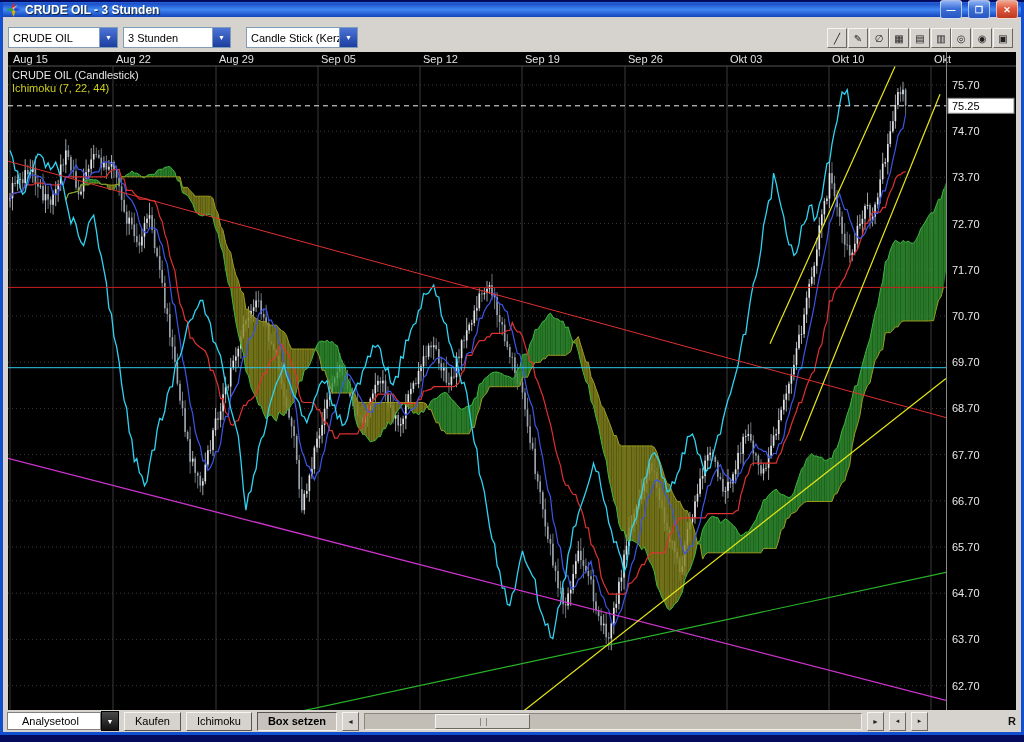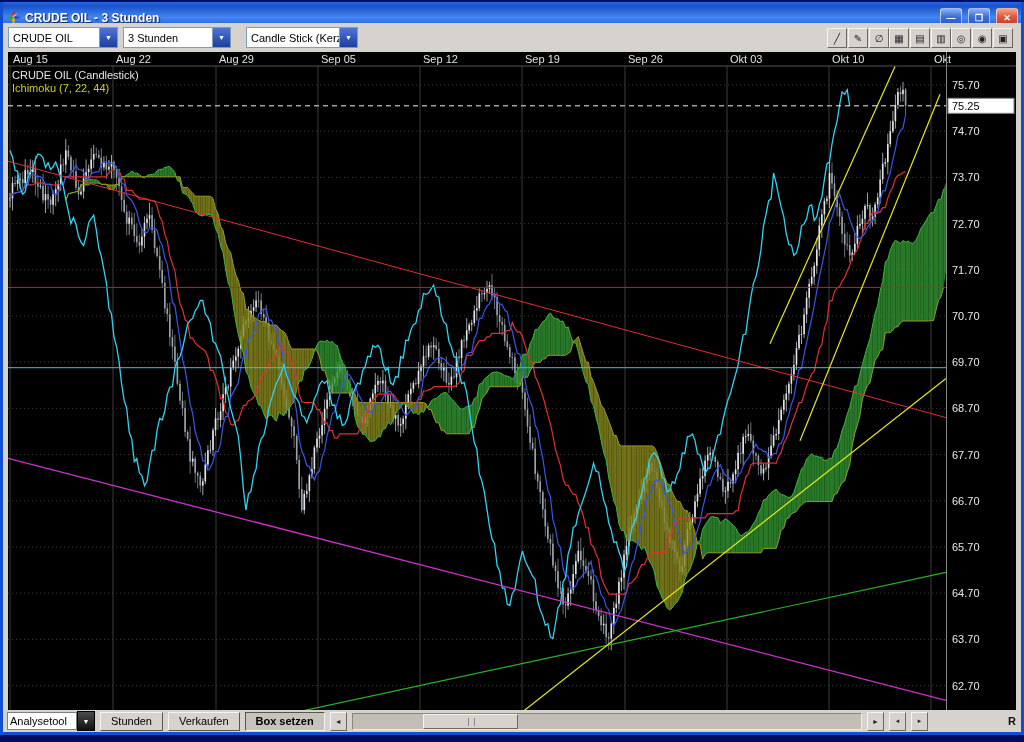--- a/index.html
+++ b/index.html
@@ -16,7 +16,7 @@
   .titlebar{
     position:absolute;left:0;top:0;right:0;height:15px;
     background:linear-gradient(180deg,#2a66dc 0%,#1b50c8 12%,#4187f2 50%,#1b4ec4 92%,#1745b4 100%);
-    display:flex;align-items:center;padding:8px 3px;gap:4px;
+    display:flex;align-items:center;padding:0 3px;gap:4px;
   }
   .ticon{width:15px;height:15px;display:inline-flex;}
   .ttitle{

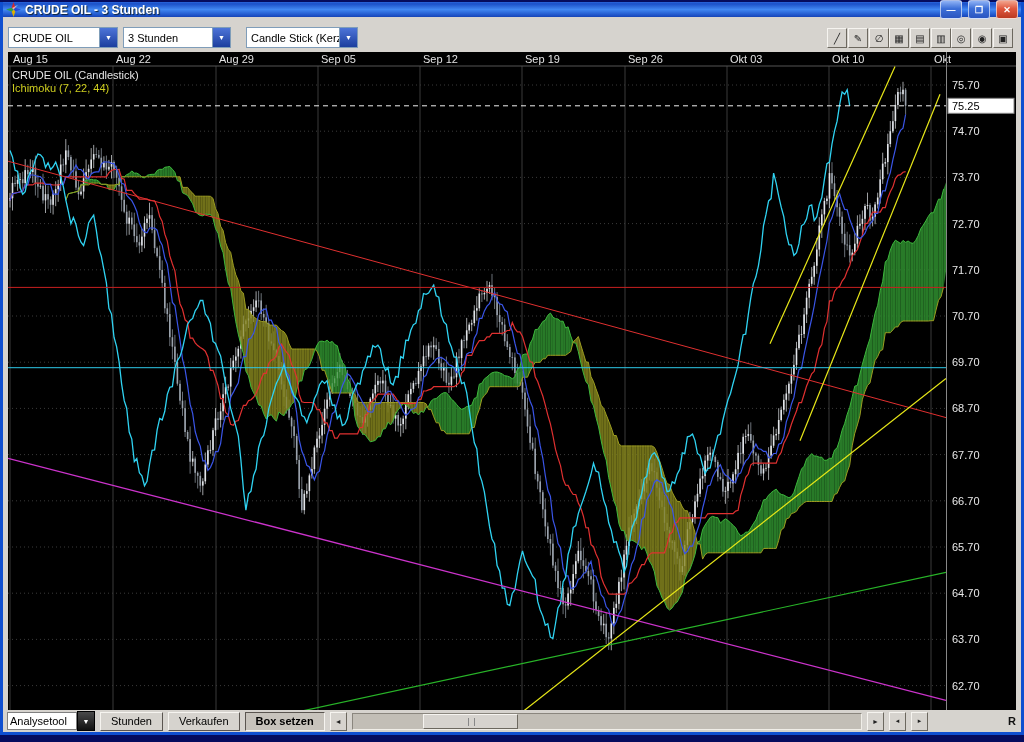--- a/index.html
+++ b/index.html
@@ -61,7 +61,7 @@
   }
   .field{
     width:64px;height:16px;background:#fff;border:1px solid #808080;
-    font-size:11px;padding:0 2px;display:inline-flex;align-items:center;white-space:nowrap;
+    font-size:11px;padding:0 14px;display:inline-flex;align-items:center;white-space:nowrap;
   }
   .dropbtn{
     width:16px;height:18px;margin-left:-5px;display:inline-flex;align-items:center;justify-content:center;

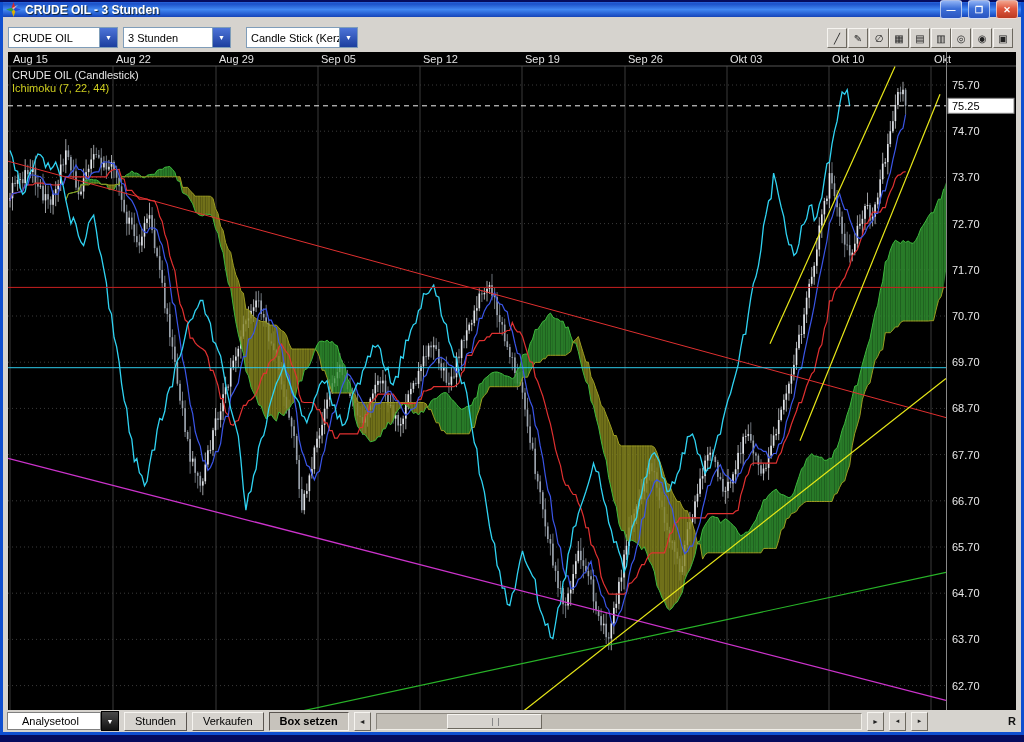--- a/index.html
+++ b/index.html
@@ -1307,7 +1307,7 @@
     <span class="dropbtn">
         <span>▼</span>
       </span>
-    <button class="btn">Stunden</button>
+    <button class="btn">Kaufen</button>
     <button class="btn">Verkaufen</button>
     <button class="btn pressed">Box setzen</button>
     <span class="sbtn">

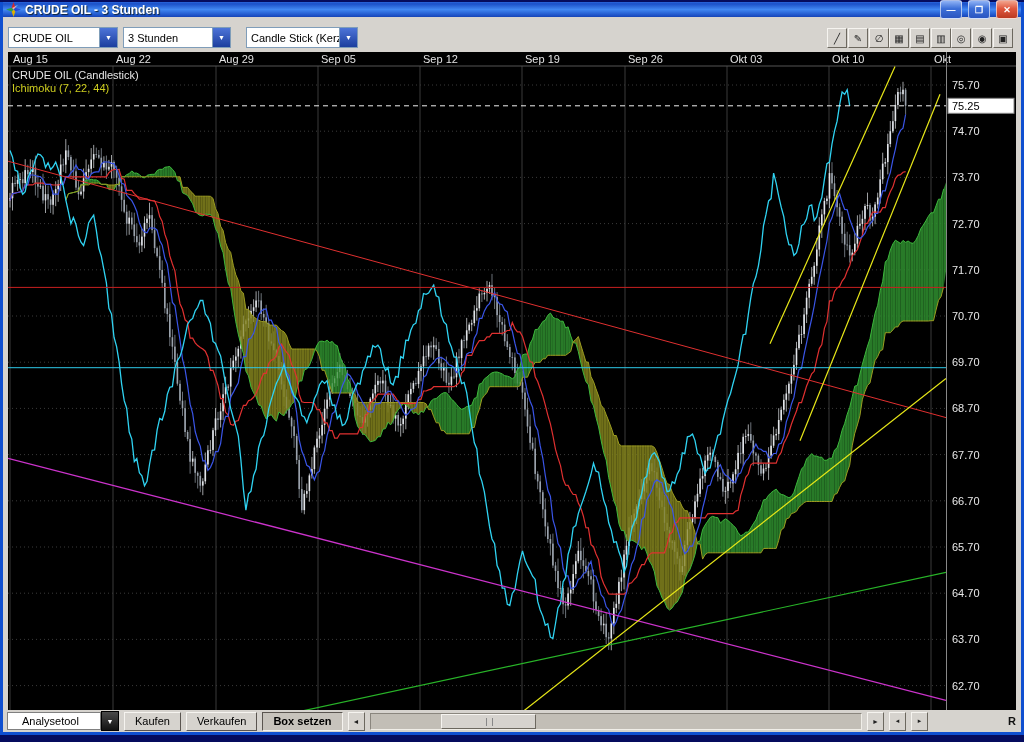--- a/index.html
+++ b/index.html
@@ -1308,7 +1308,7 @@
         <span>▼</span>
       </span>
     <button class="btn">Kaufen</button>
-    <button class="btn">Verkaufen</button>
+    <button class="btn">Ichimoku</button>
     <button class="btn pressed">Box setzen</button>
     <span class="sbtn">
         <span>◄</span>

